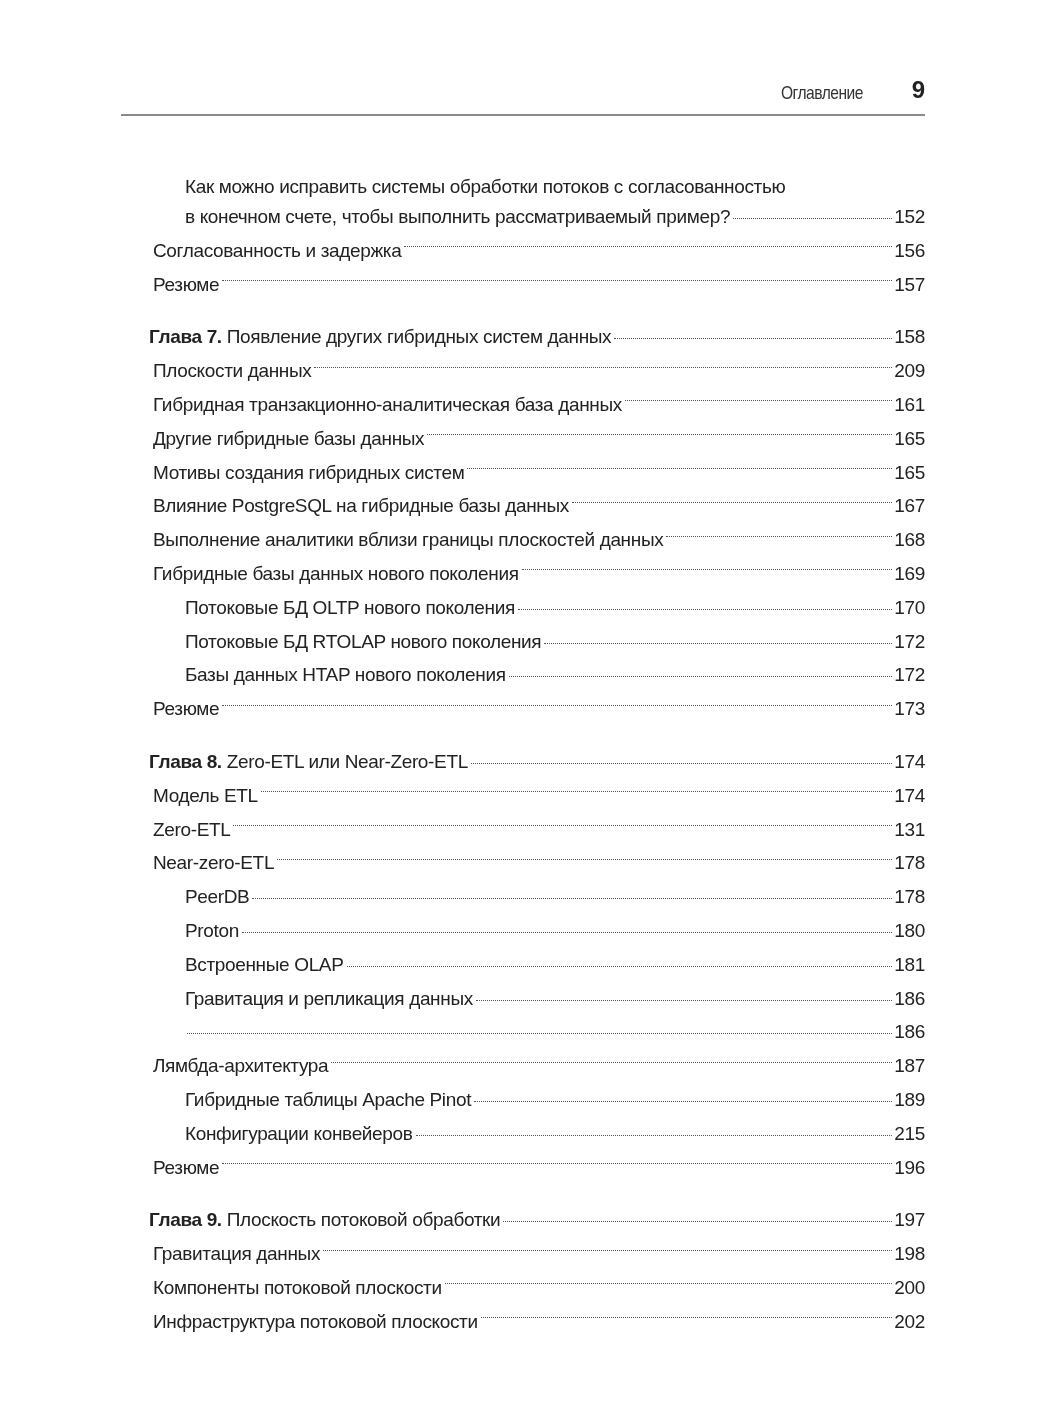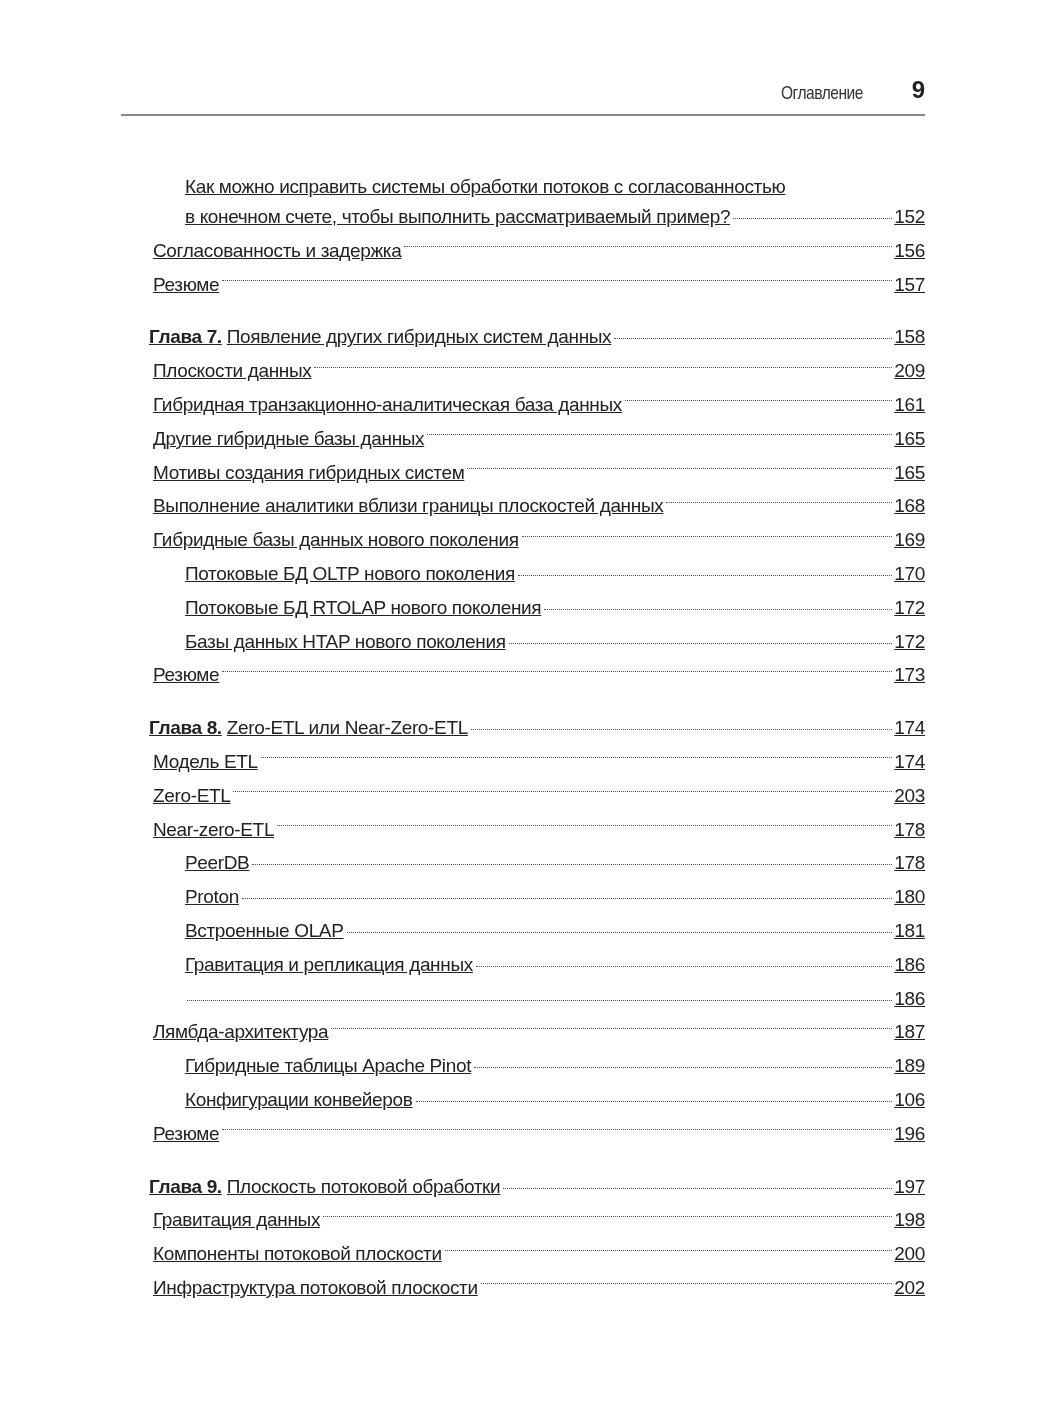--- a/index.html
+++ b/index.html
@@ -10,7 +10,7 @@
   .header-title { position: absolute; right: 62px; top: 6px; font-size: 19px; color: #333;
                   letter-spacing: -0.6px; transform: scaleX(0.82); transform-origin: right center; }
   .header-page { position: absolute; right: 0; top: 0; font-size: 24px; font-weight: bold; color: #222; }
-  .toc { position: absolute; left: 121px; top: 174px; width: 804px; text-decoration: underline; }
+  .toc { position: absolute; left: 121px; top: 174px; width: 804px; }
   .entry { position: relative; display: flex; align-items: baseline; font-size: 19px;
            line-height: 33.8px; height: 33.8px; white-space: nowrap; }
   .entry .label { flex: 0 0 auto; background: #fff; padding-right: 1px; letter-spacing: -0.35px; }

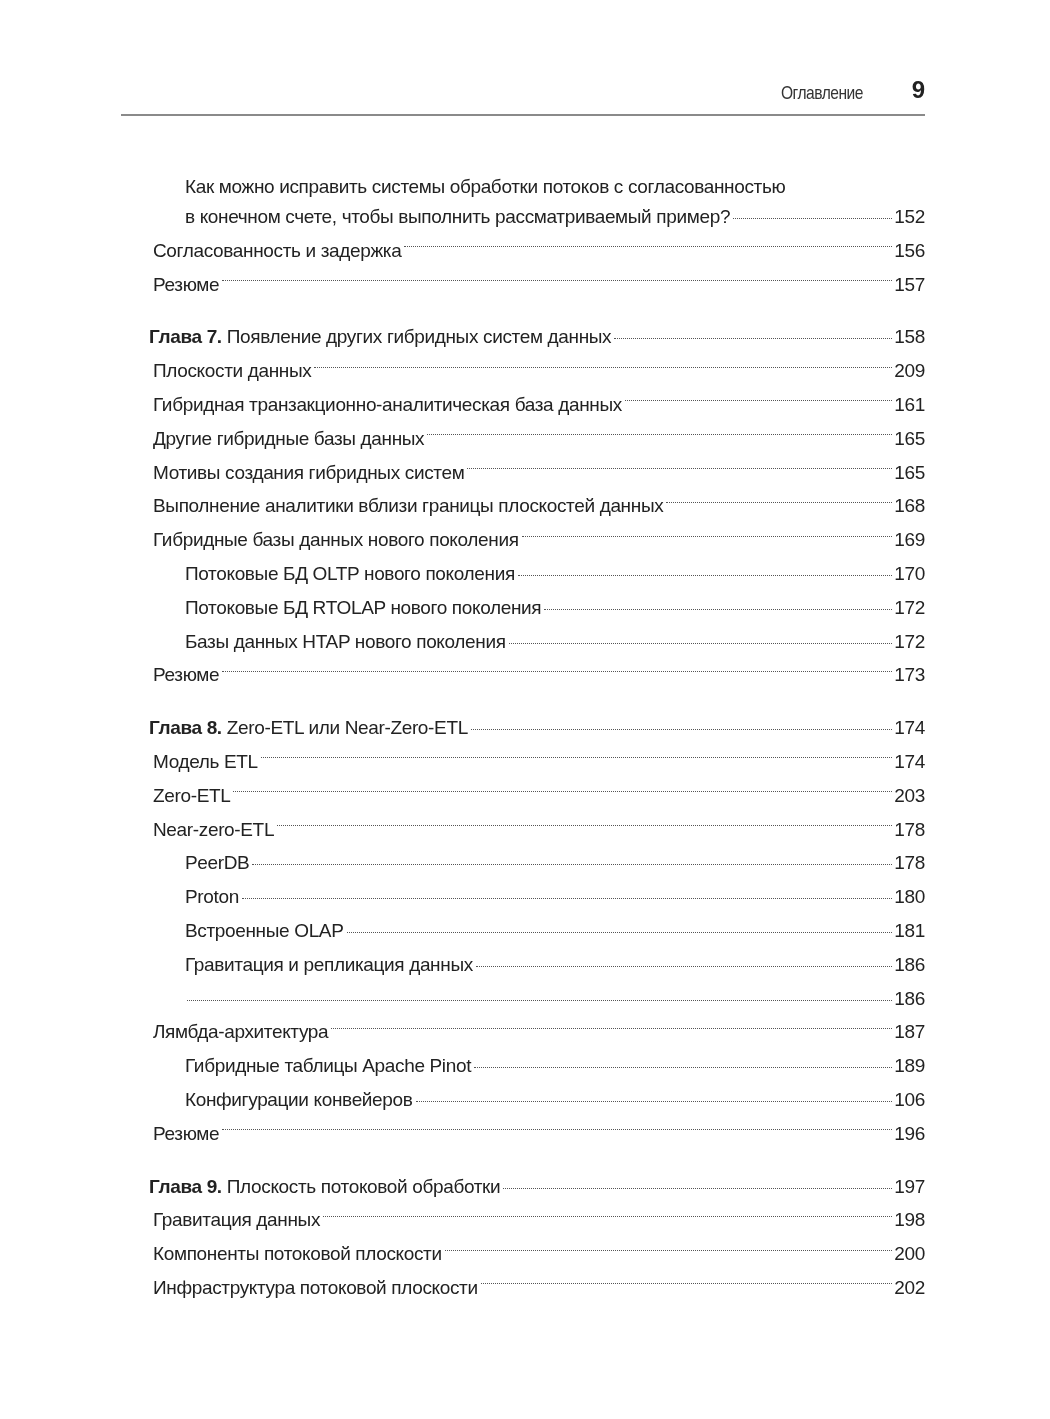--- a/index.html
+++ b/index.html
@@ -78,6 +78,11 @@
       <span class="page">165</span>
     </div>
     <div class="entry lvl1">
+      <span class="label"><span>Влияние PostgreSQL на гибридные базы данных</span></span>
+      <span class="dots"></span>
+      <span class="page">167</span>
+    </div>
+    <div class="entry lvl1">
       <span class="label"><span>Выполнение аналитики вблизи границы плоскостей данных</span></span>
       <span class="dots"></span>
       <span class="page">168</span>

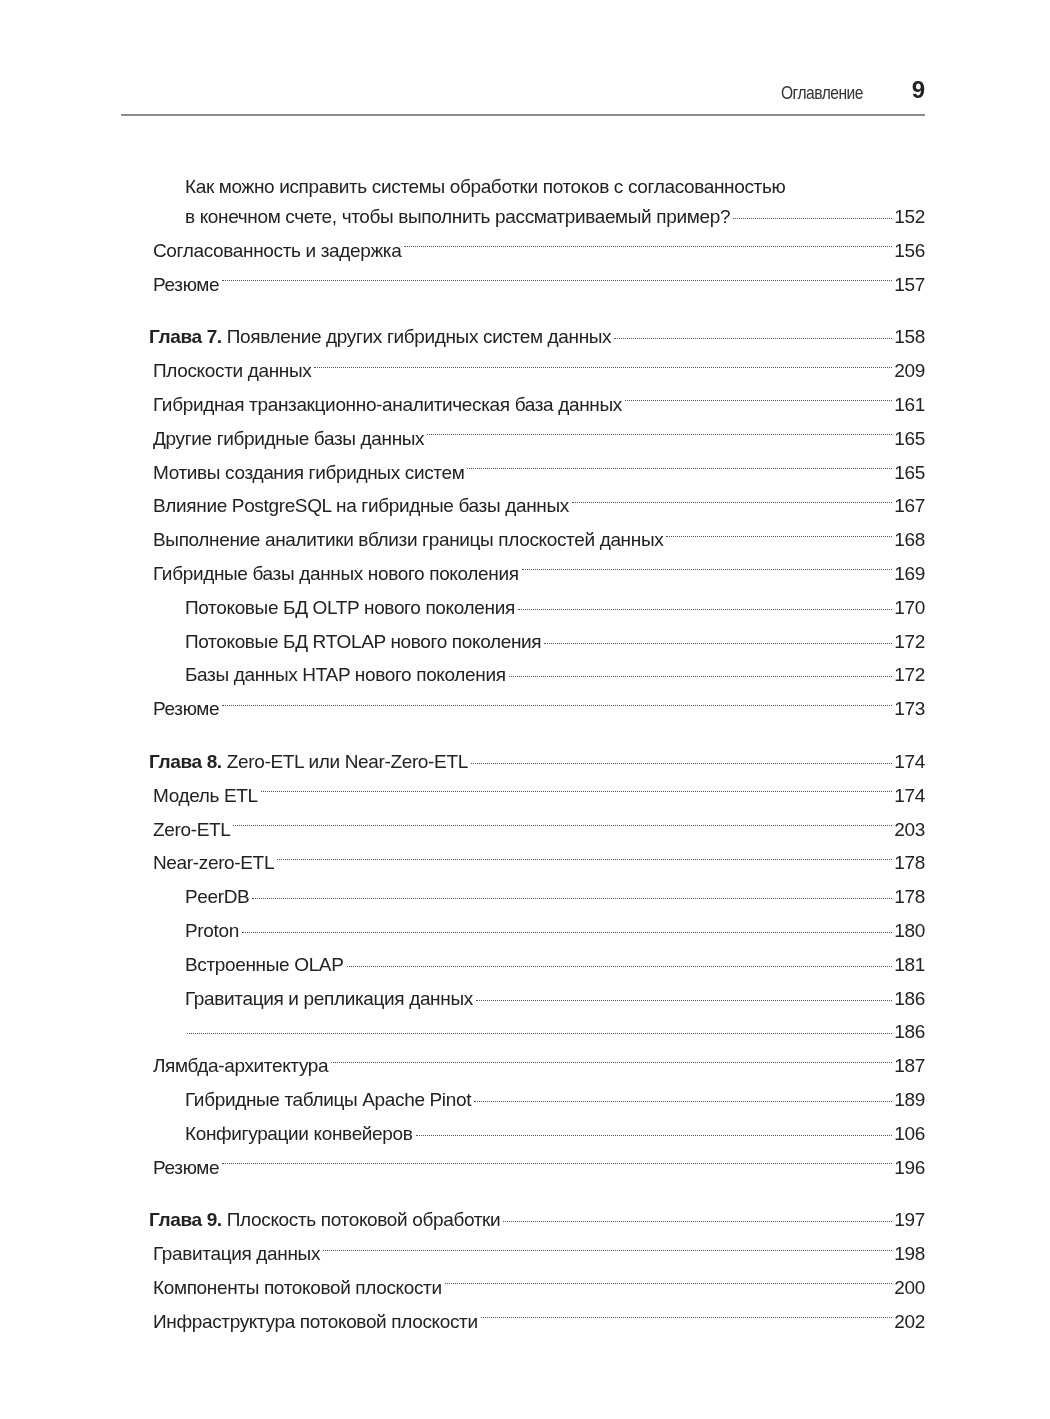--- a/index.html
+++ b/index.html
@@ -126,7 +126,7 @@
     <div class="entry lvl1">
       <span class="label"><span>Zero-ETL</span></span>
       <span class="dots"></span>
-      <span class="page">203</span>
+      <span class="page">131</span>
     </div>
     <div class="entry lvl1">
       <span class="label"><span>Near-zero-ETL</span></span>

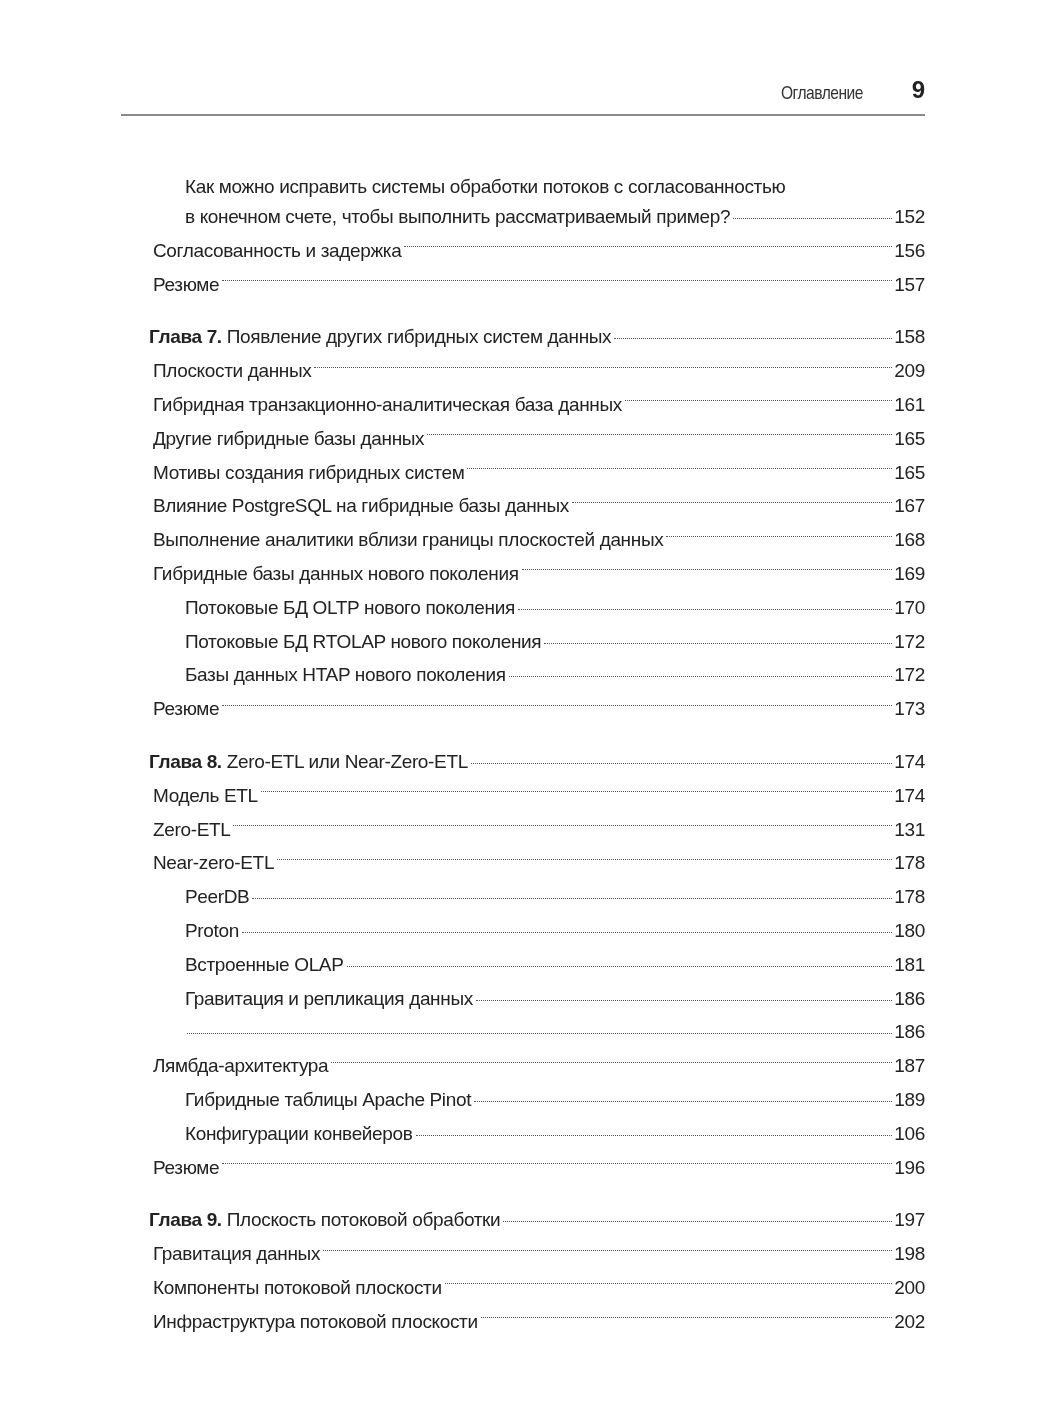--- a/index.html
+++ b/index.html
@@ -170,7 +170,7 @@
     <div class="entry lvl2">
       <span class="label"><span>Конфигурации конвейеров</span></span>
       <span class="dots"></span>
-      <span class="page">106</span>
+      <span class="page">215</span>
     </div>
     <div class="entry lvl1">
       <span class="label"><span>Резюме</span></span>

